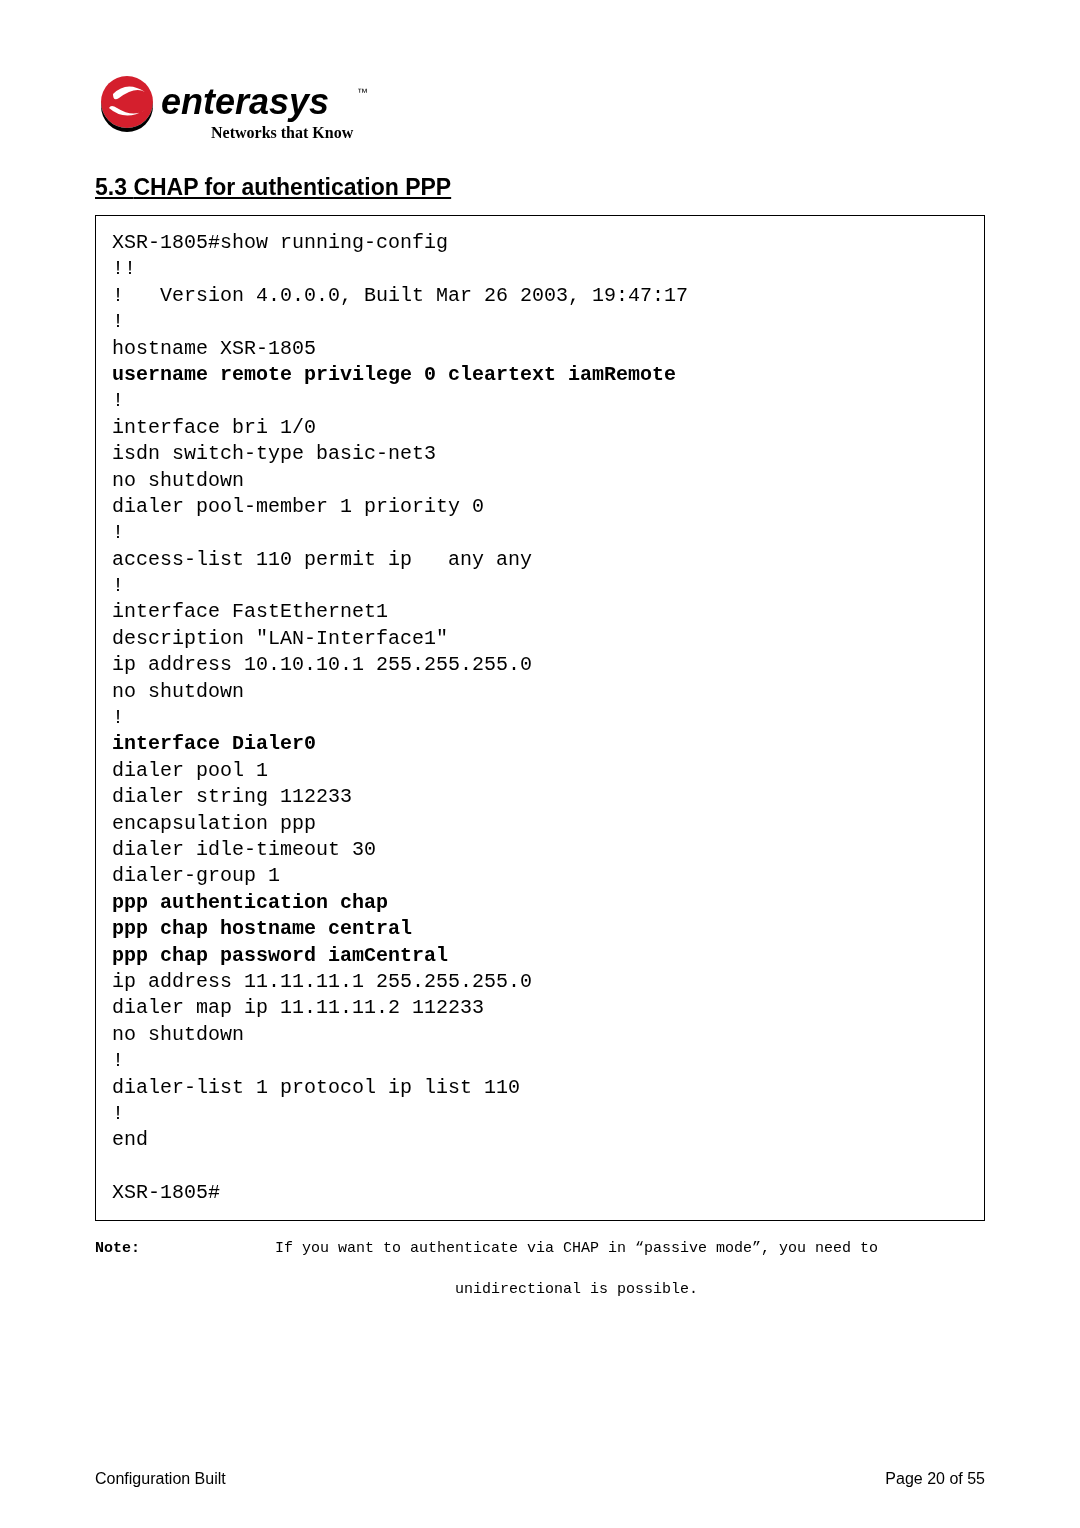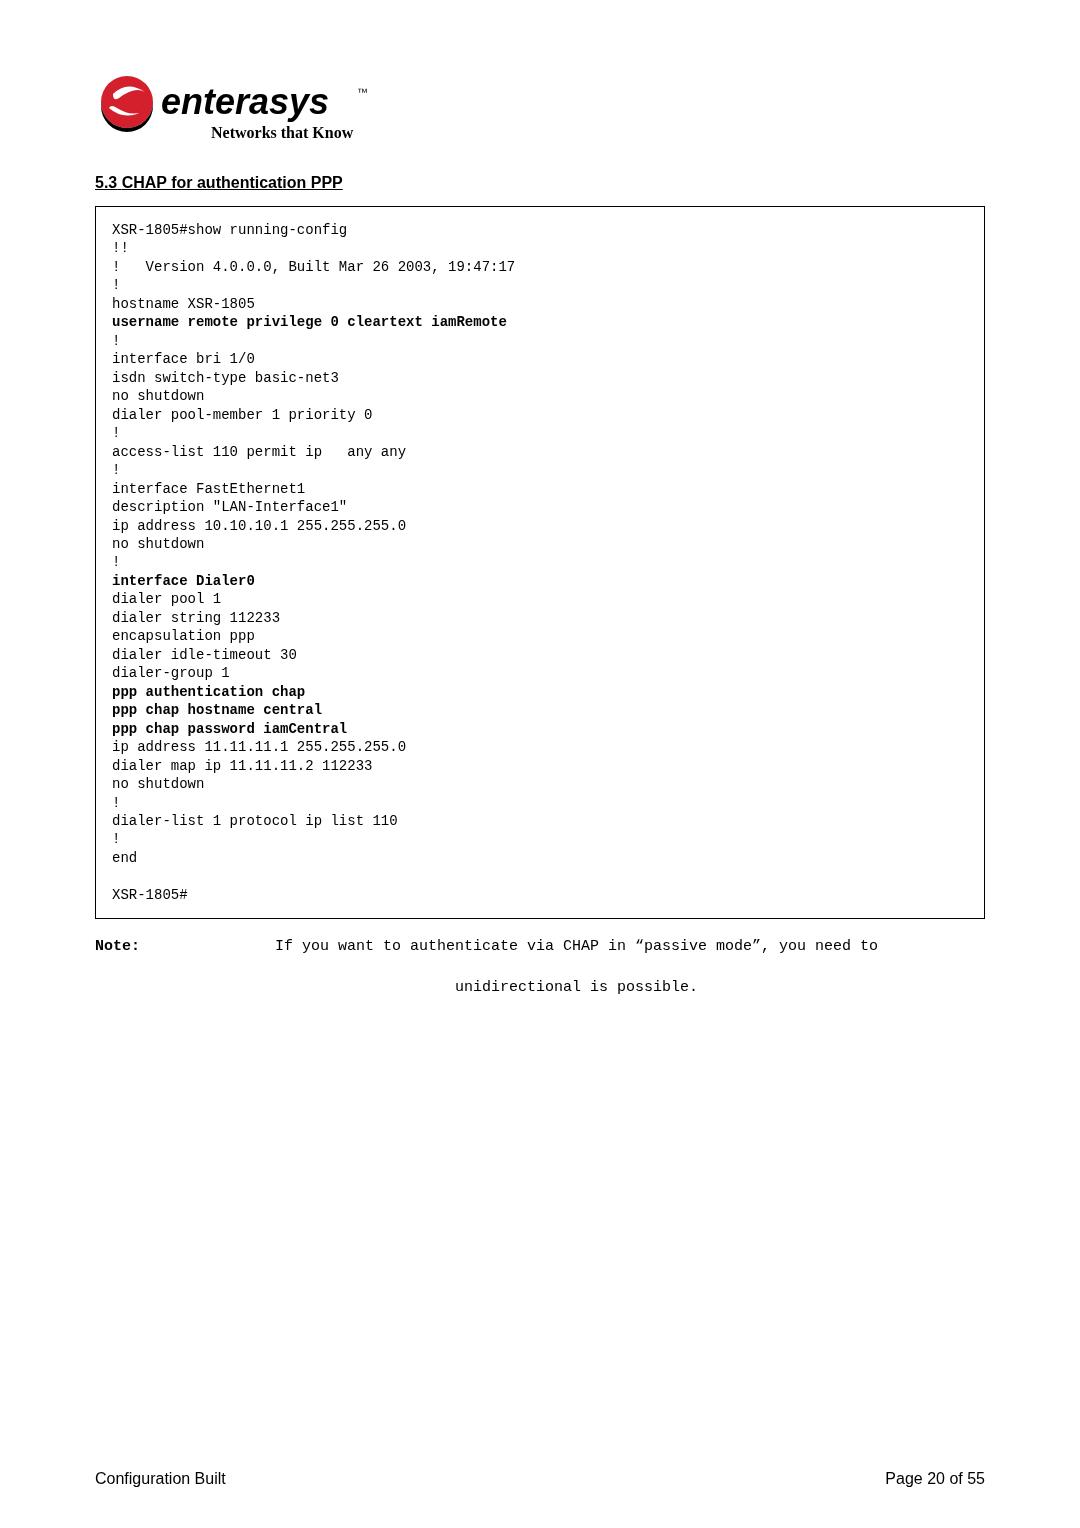--- a/index.html
+++ b/index.html
@@ -23,7 +23,7 @@
     height: 80px;
   }
   .section-heading {
-    font-size: 16px;
+    font-size: 23px;
     font-weight: bold;
     text-decoration: underline;
     margin: 8px 0 14px 0;

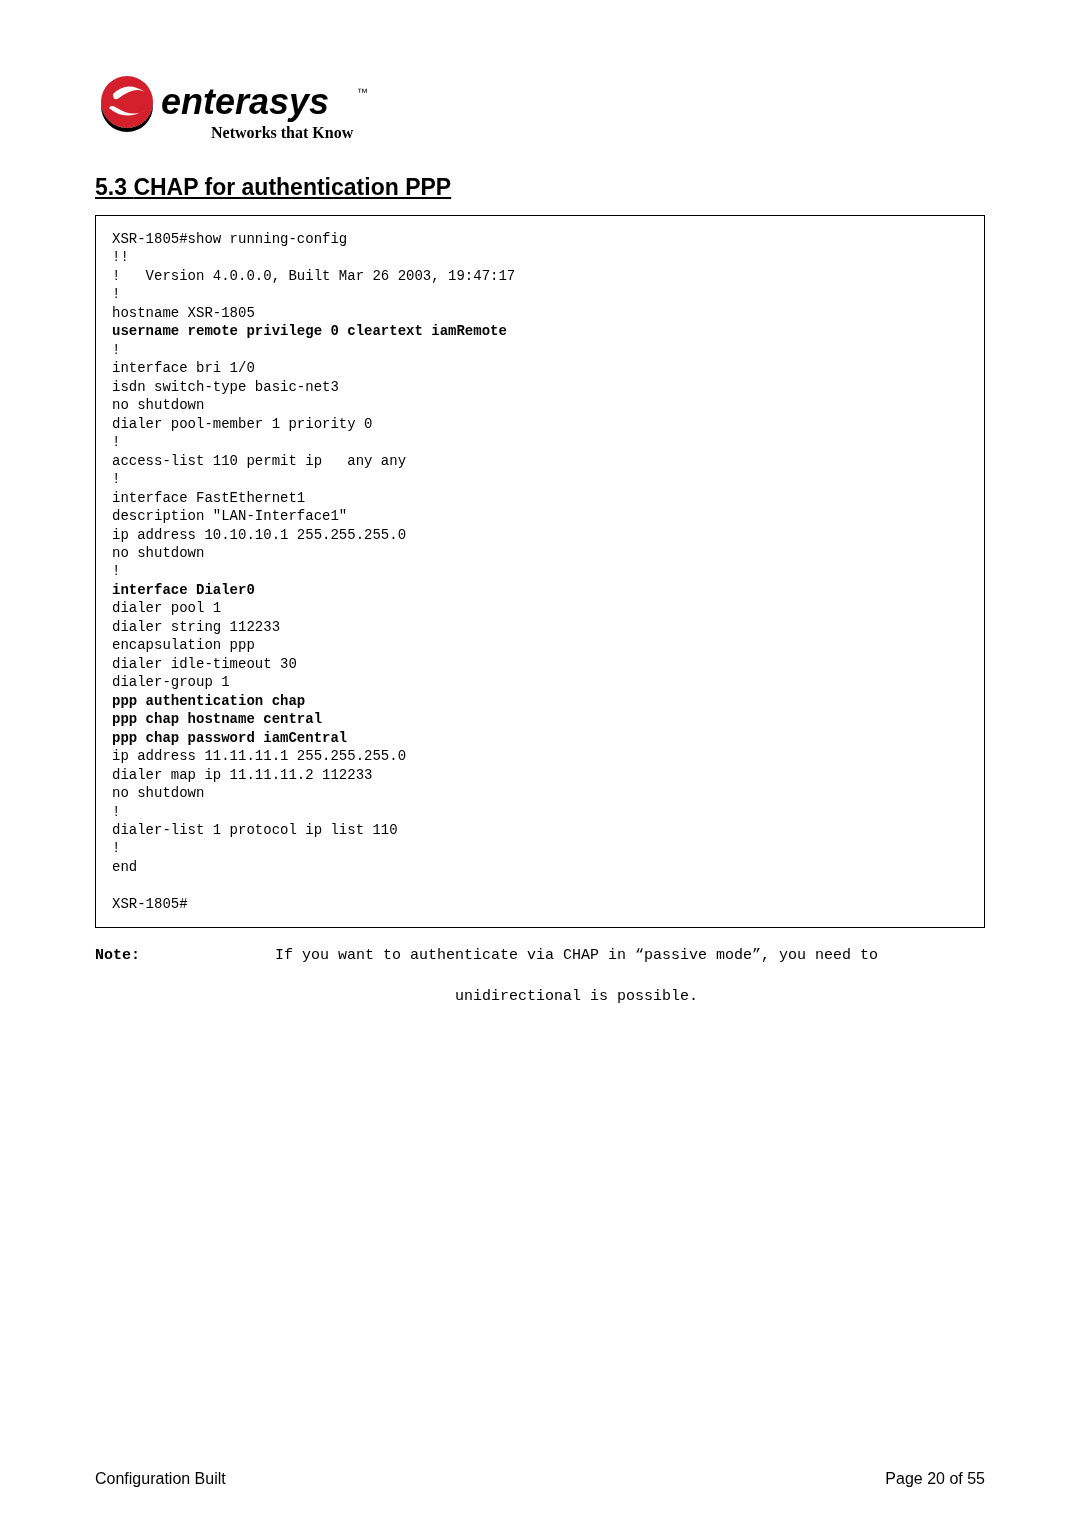--- a/index.html
+++ b/index.html
@@ -33,7 +33,7 @@
     border: 1px solid #000;
     padding: 14px 16px 14px 16px;
     font-family: "Courier New", Courier, monospace;
-    font-size: 14px;
+    font-size: 20px;
     line-height: 1.32;
     white-space: pre;
     color: #000;

